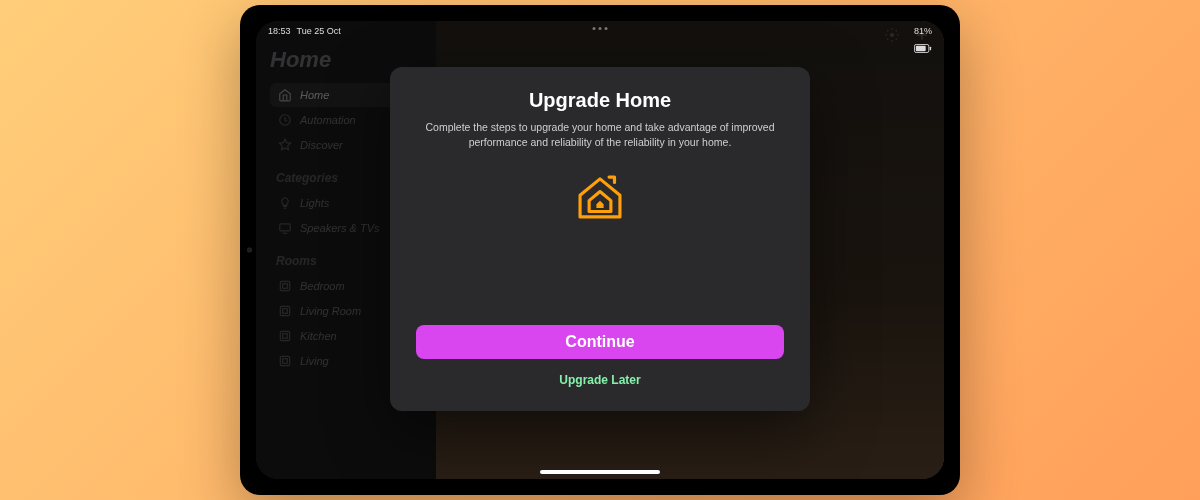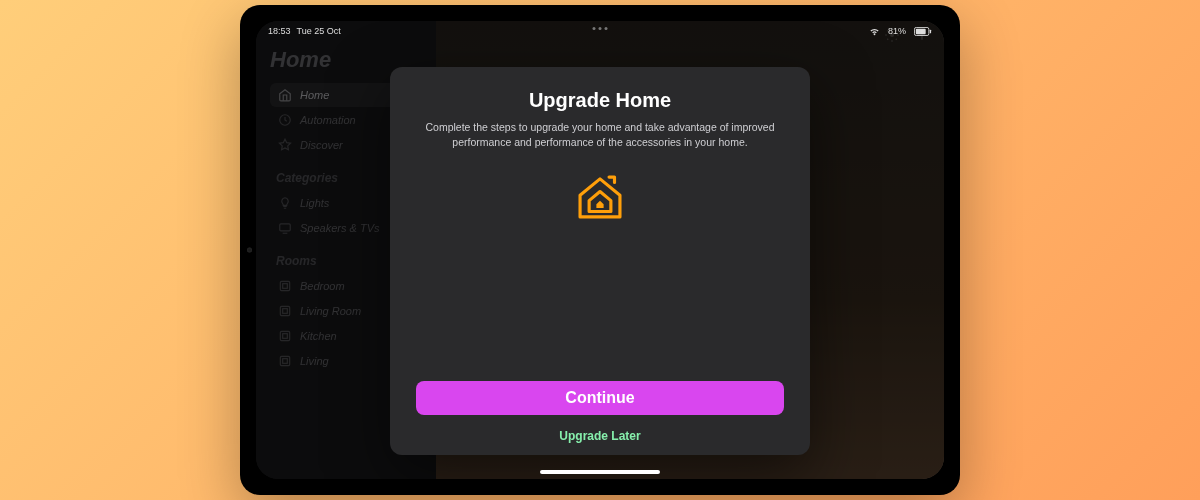--- a/index.html
+++ b/index.html
@@ -38,7 +38,7 @@
       opacity: 0.85;
     }
     .status-left { display: flex; gap: 6px; }
-    .status-right { display: flex; gap: 8px; align-items: center; }
+    .status-right { display: flex; gap: 8px; align-items: center; flex-direction: column; }
     .dots { position: absolute; left: 50%; top: 6px; transform: translateX(-50%); display:flex; gap:3px; }
     .dots span { width:3px; height:3px; border-radius:50%; background:#888; }
 

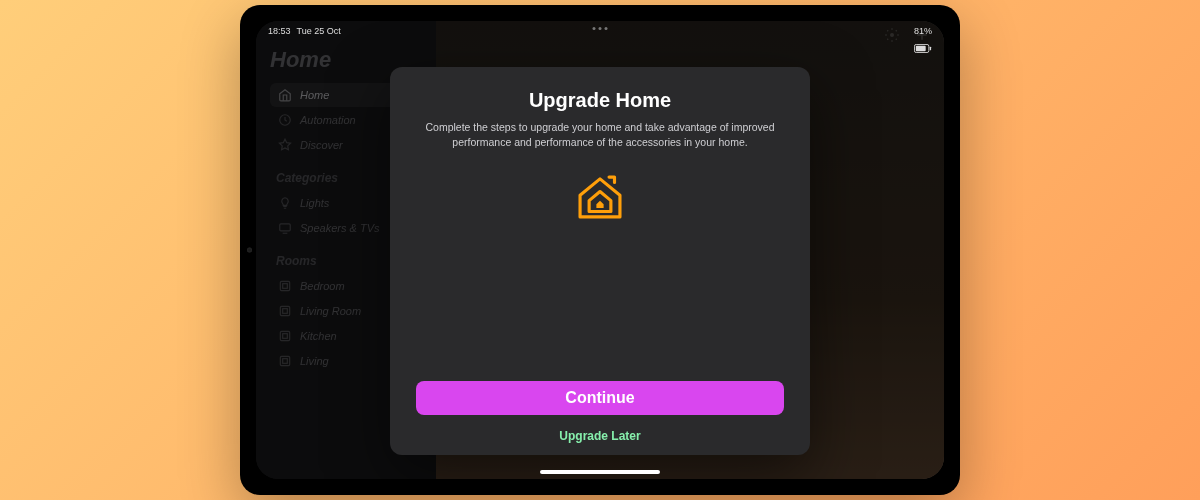--- a/index.html
+++ b/index.html
@@ -93,11 +93,11 @@
     .modal {
       position: absolute; z-index: 20;
       left: 50%; top: 46px; transform: translateX(-50%);
-      width: 420px; height: 388px;
+      width: 420px; height: 344px;
       background: #2a2a2c;
       border-radius: 12px;
       display: flex; flex-direction: column;
-      padding: 22px 0 8px 0;
+      padding: 22px 0 20px 0;
       box-shadow: 0 20px 60px rgba(0,0,0,0.5);
     }
     .modal-title {

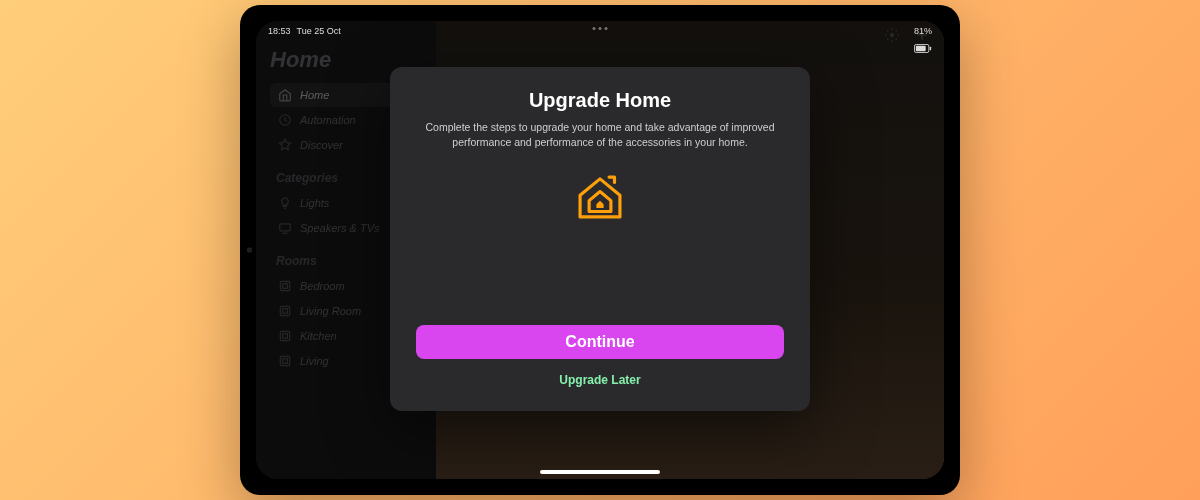--- a/index.html
+++ b/index.html
@@ -259,7 +259,7 @@
 
     <div class="modal">
       <div class="modal-title">Upgrade Home</div>
-      <div class="modal-body">Complete the steps to upgrade your home and take advantage of improved performance and performance of the accessories in your home.</div>
+      <div class="modal-body">Complete the steps to upgrade your home and take advantage of improved performance and reliability of the reliability in your home.</div>
       <svg class="modal-icon" viewBox="0 0 64 64" fill="none" stroke="#ff9f0a" stroke-width="3.5" stroke-linejoin="round" stroke-linecap="round">
         <path d="M10 30 L32 12 L54 30 L54 54 L10 54 Z"></path>
         <path d="M48 16 L48 10 L42 10"></path>

